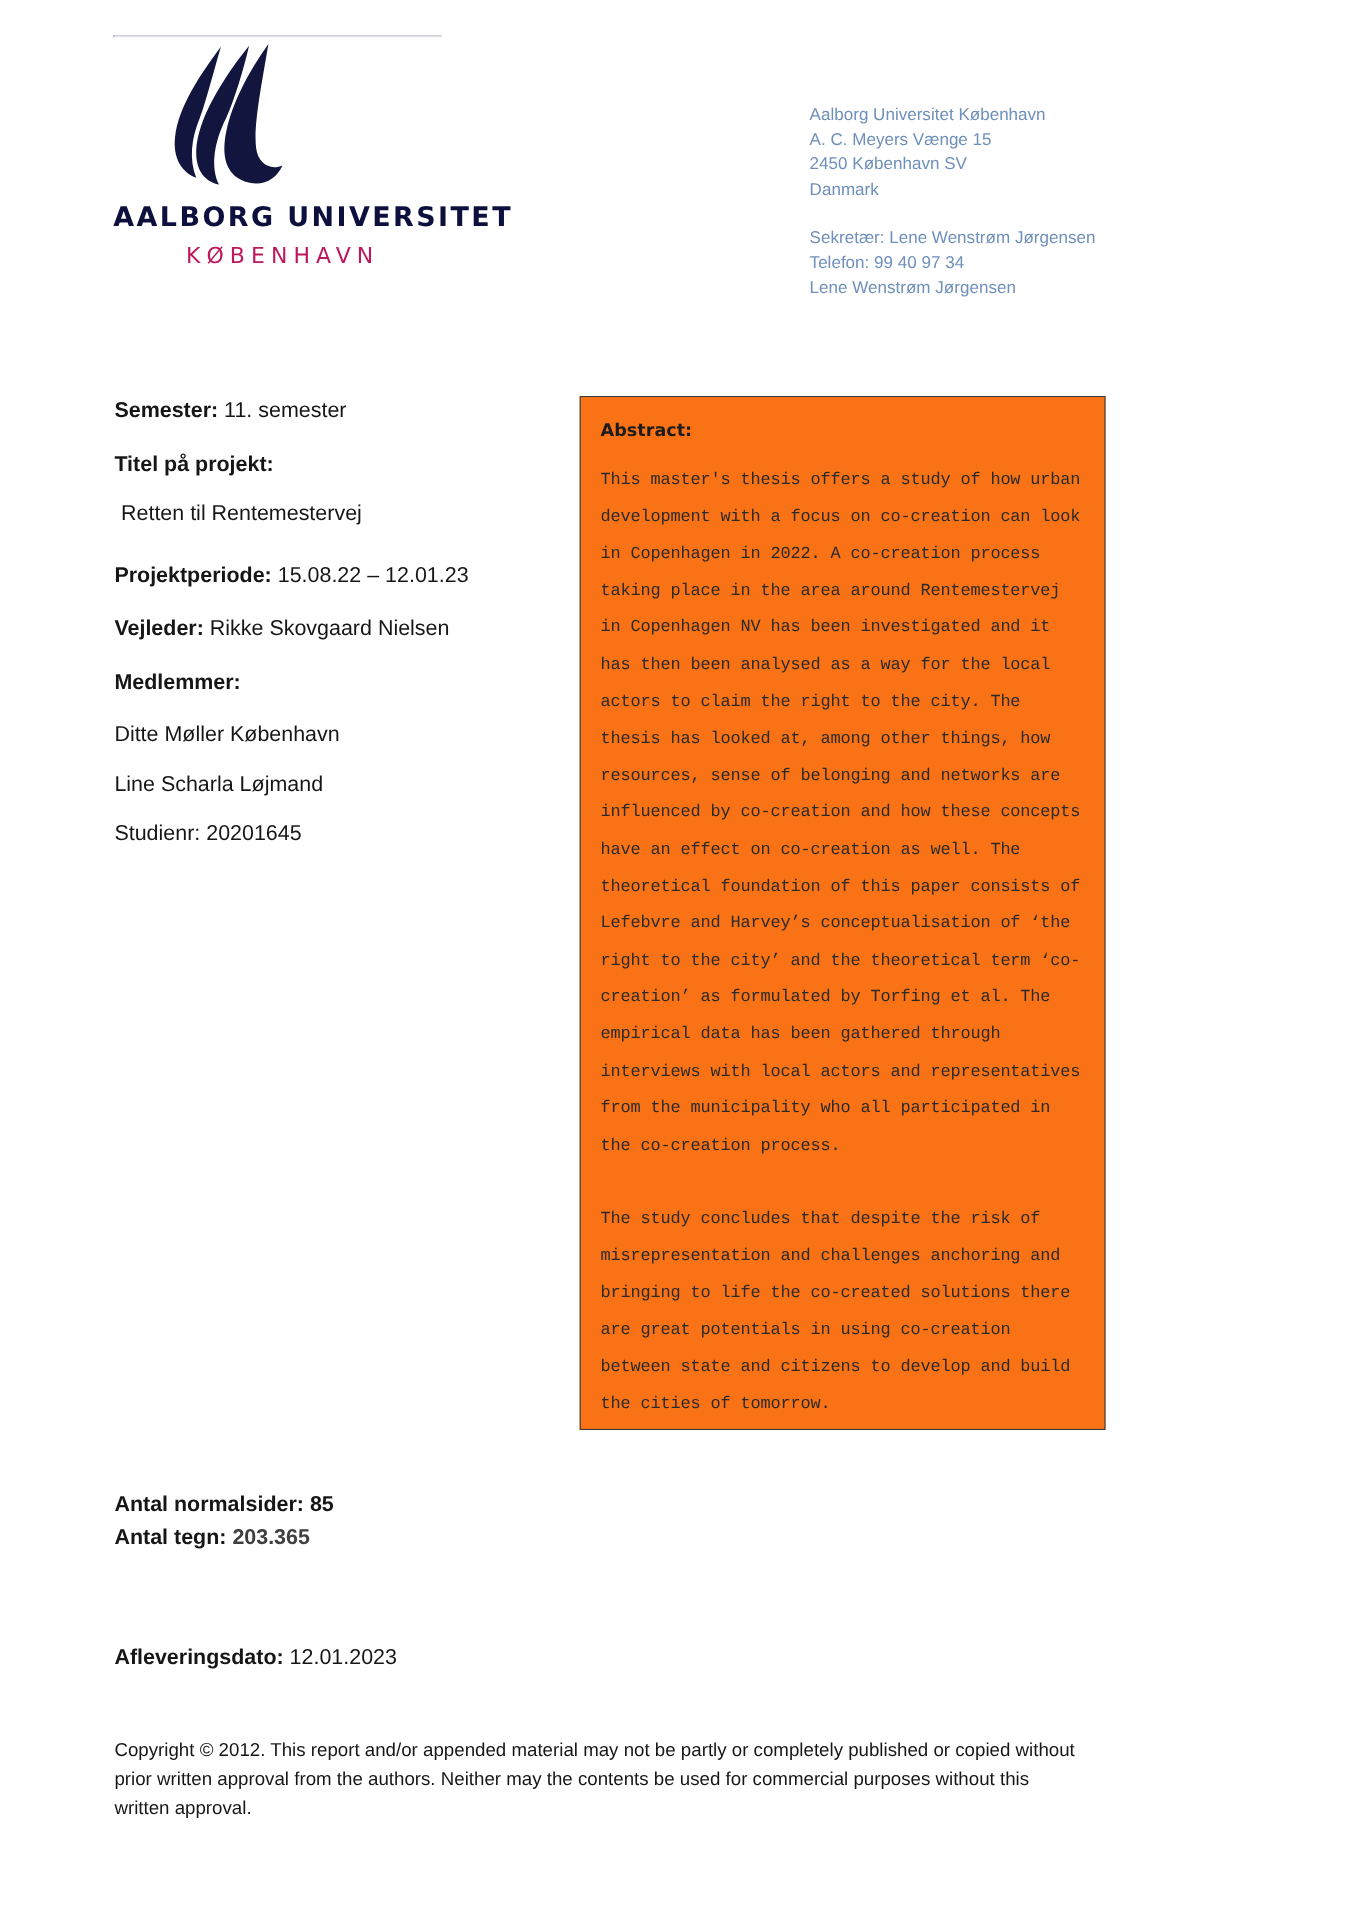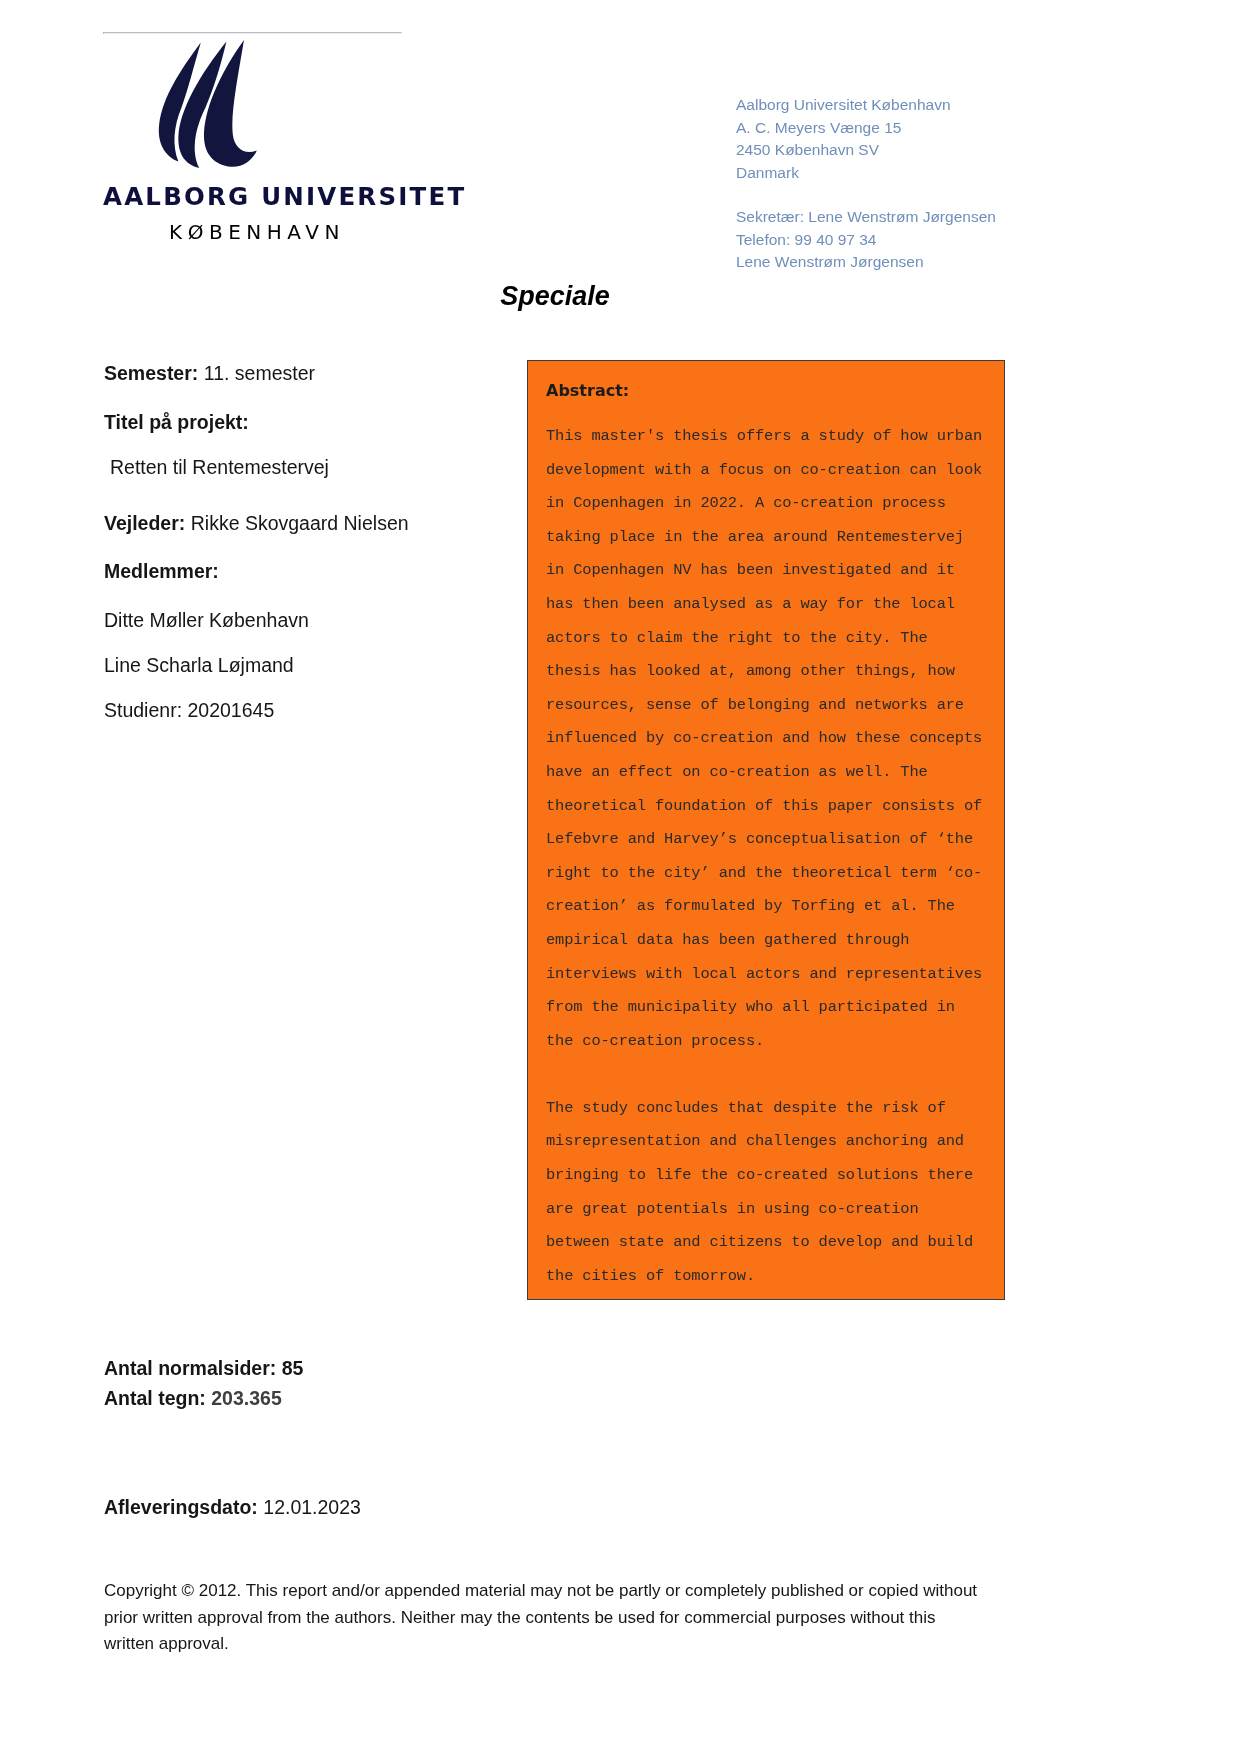--- a/index.html
+++ b/index.html
@@ -48,7 +48,7 @@
     font-weight: 400;
     font-size: 20px;
     letter-spacing: 5.5px;
-    color: #000000;
+    color: #be185d;
     text-align: center;
     margin-top: 9px;
     padding-left: 8px;

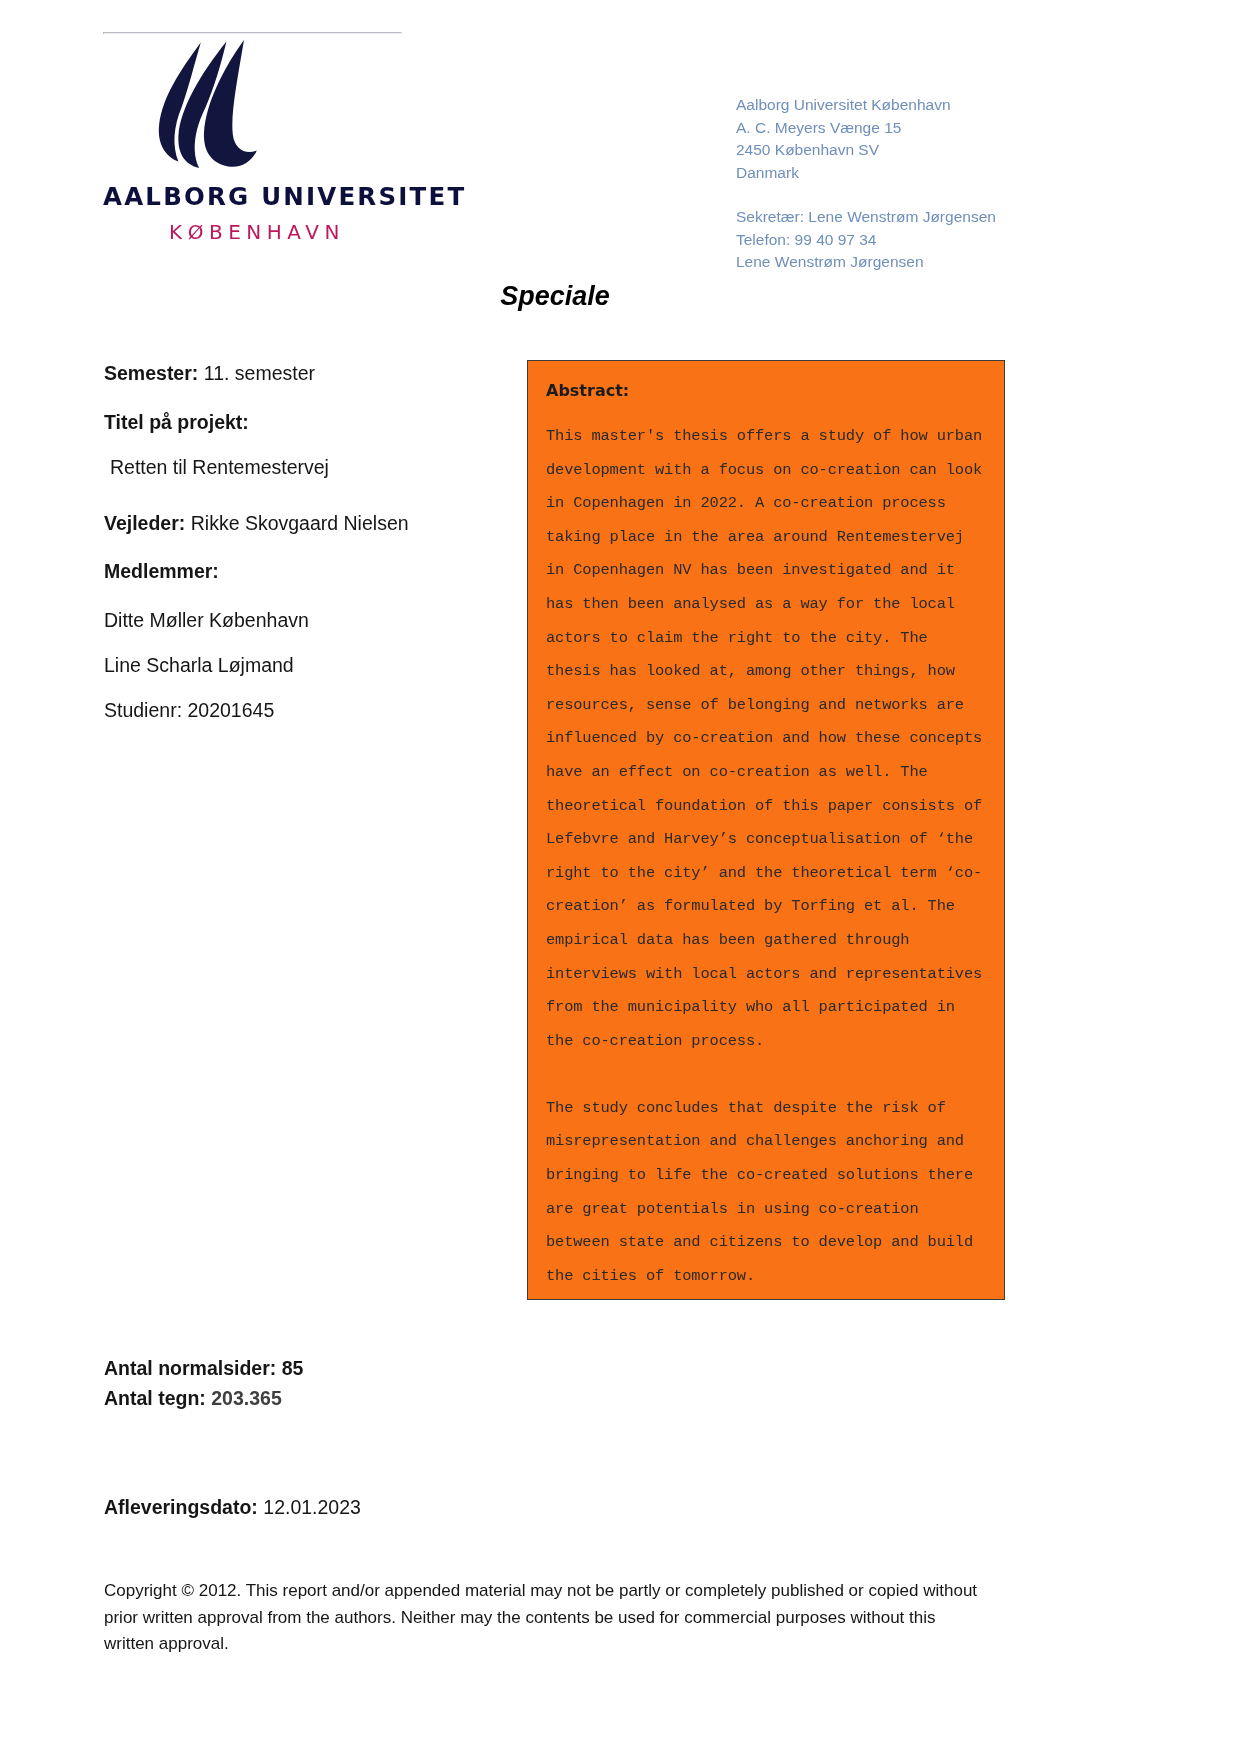--- a/index.html
+++ b/index.html
@@ -207,7 +207,6 @@
     <div>Lene Wenstrøm Jørgensen</div>
   </div>
 
-  <div class="doc-title">Speciale</div>
 
   <div class="meta">
     <div class="row">

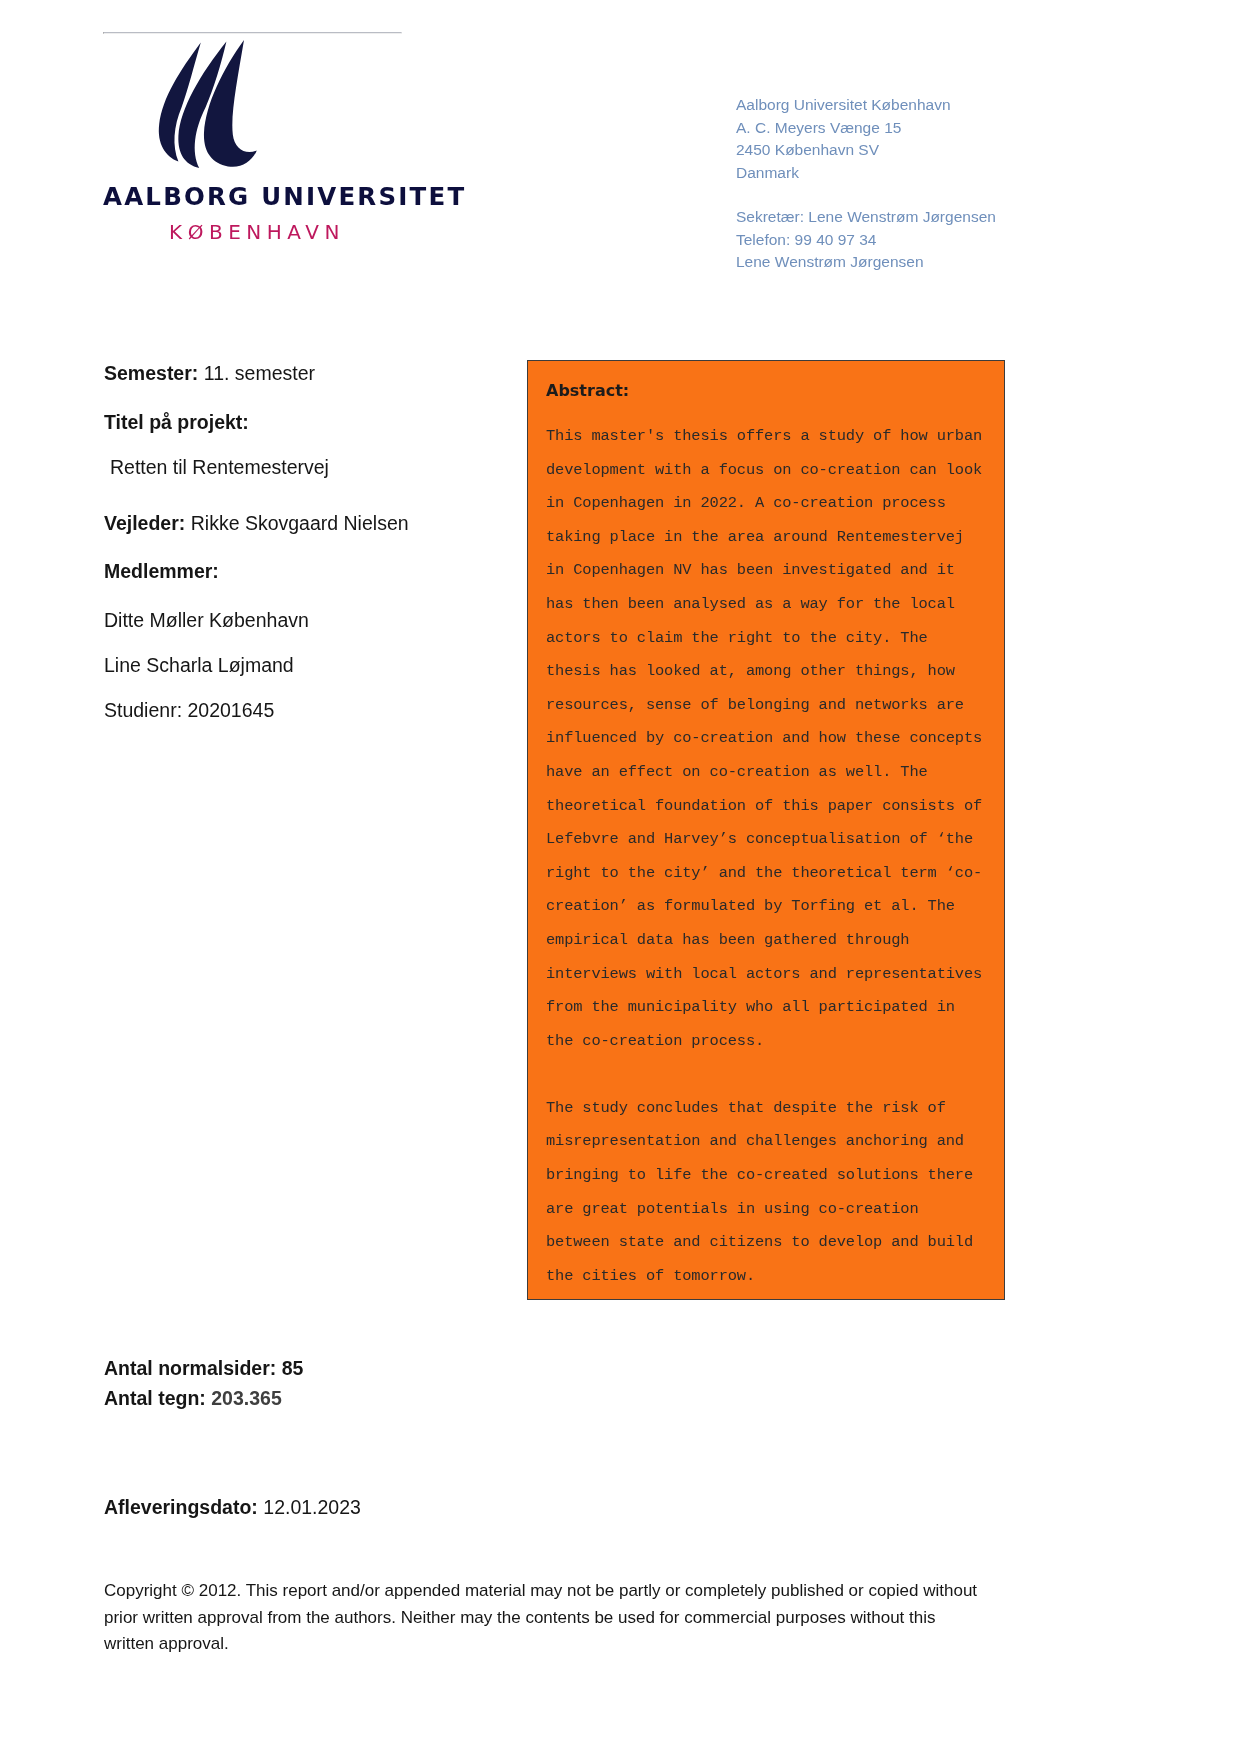--- a/index.html
+++ b/index.html
@@ -220,6 +220,10 @@
       <span>Retten til Rentemestervej</span>
     </div>
     <div class="row">
+      <b>Projektperiode:</b>
+      <span>15.08.22 – 12.01.23</span>
+    </div>
+    <div class="row">
       <b>Vejleder:</b>
       <span>Rikke Skovgaard Nielsen</span>
     </div>

